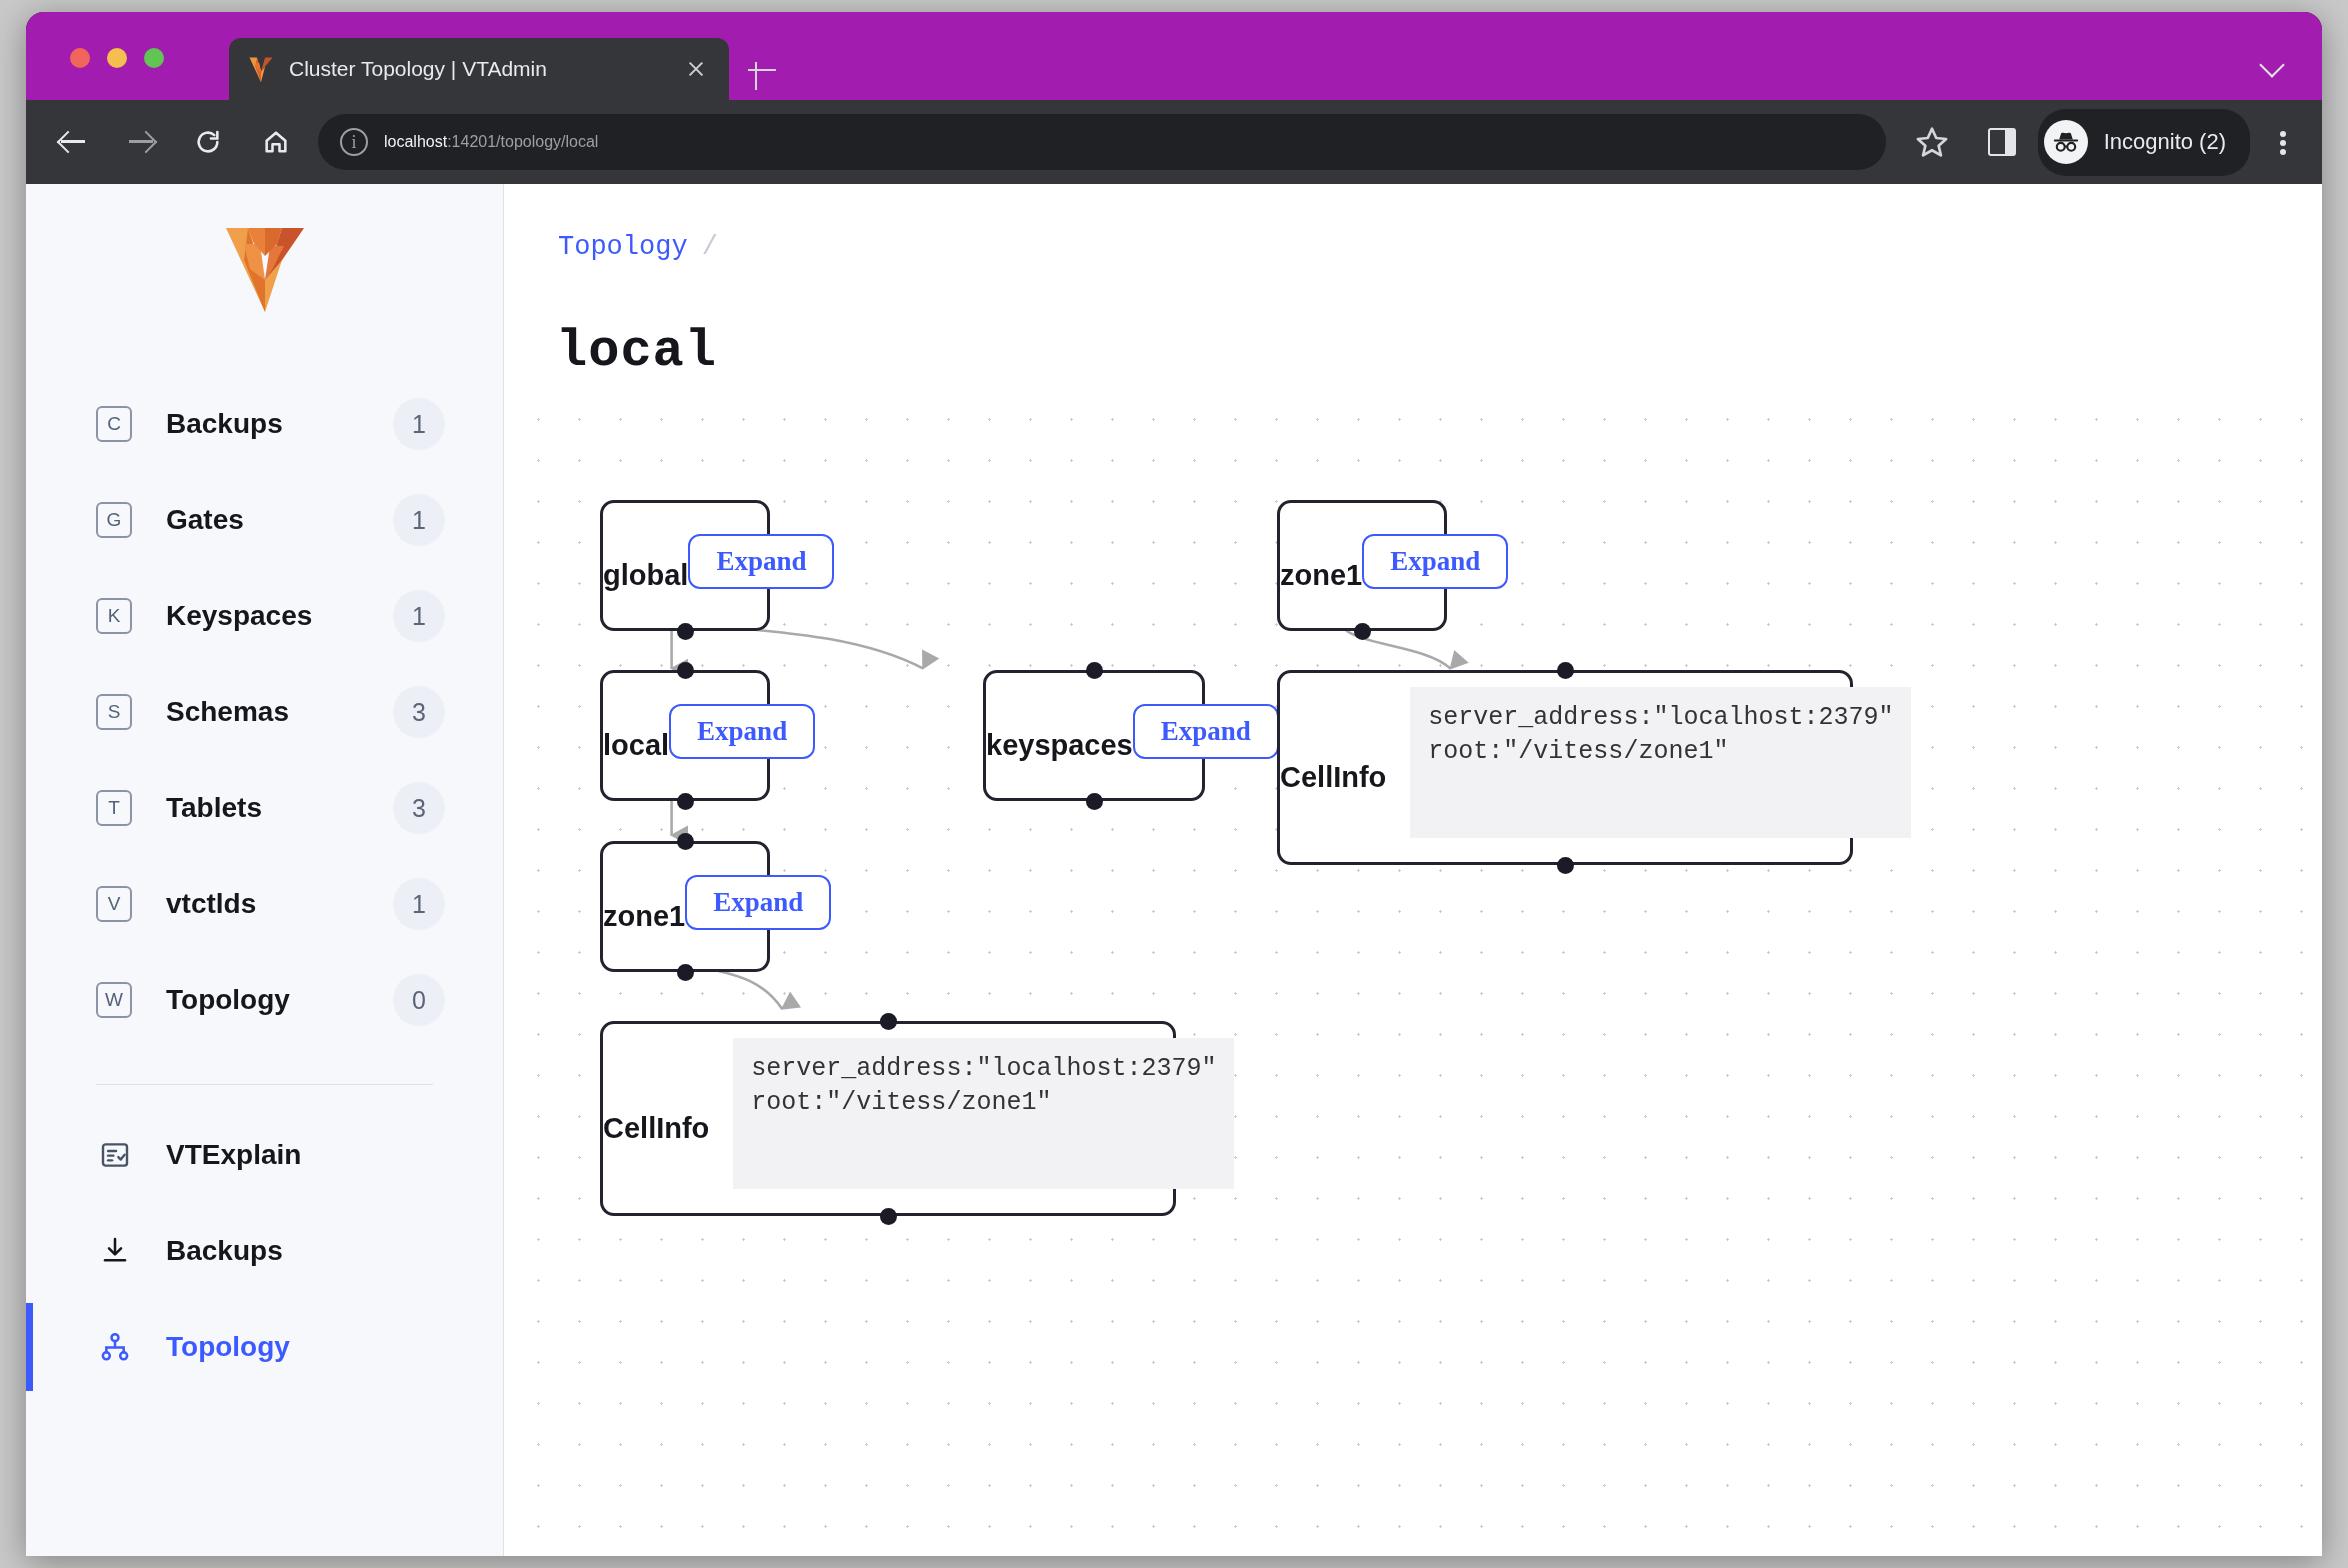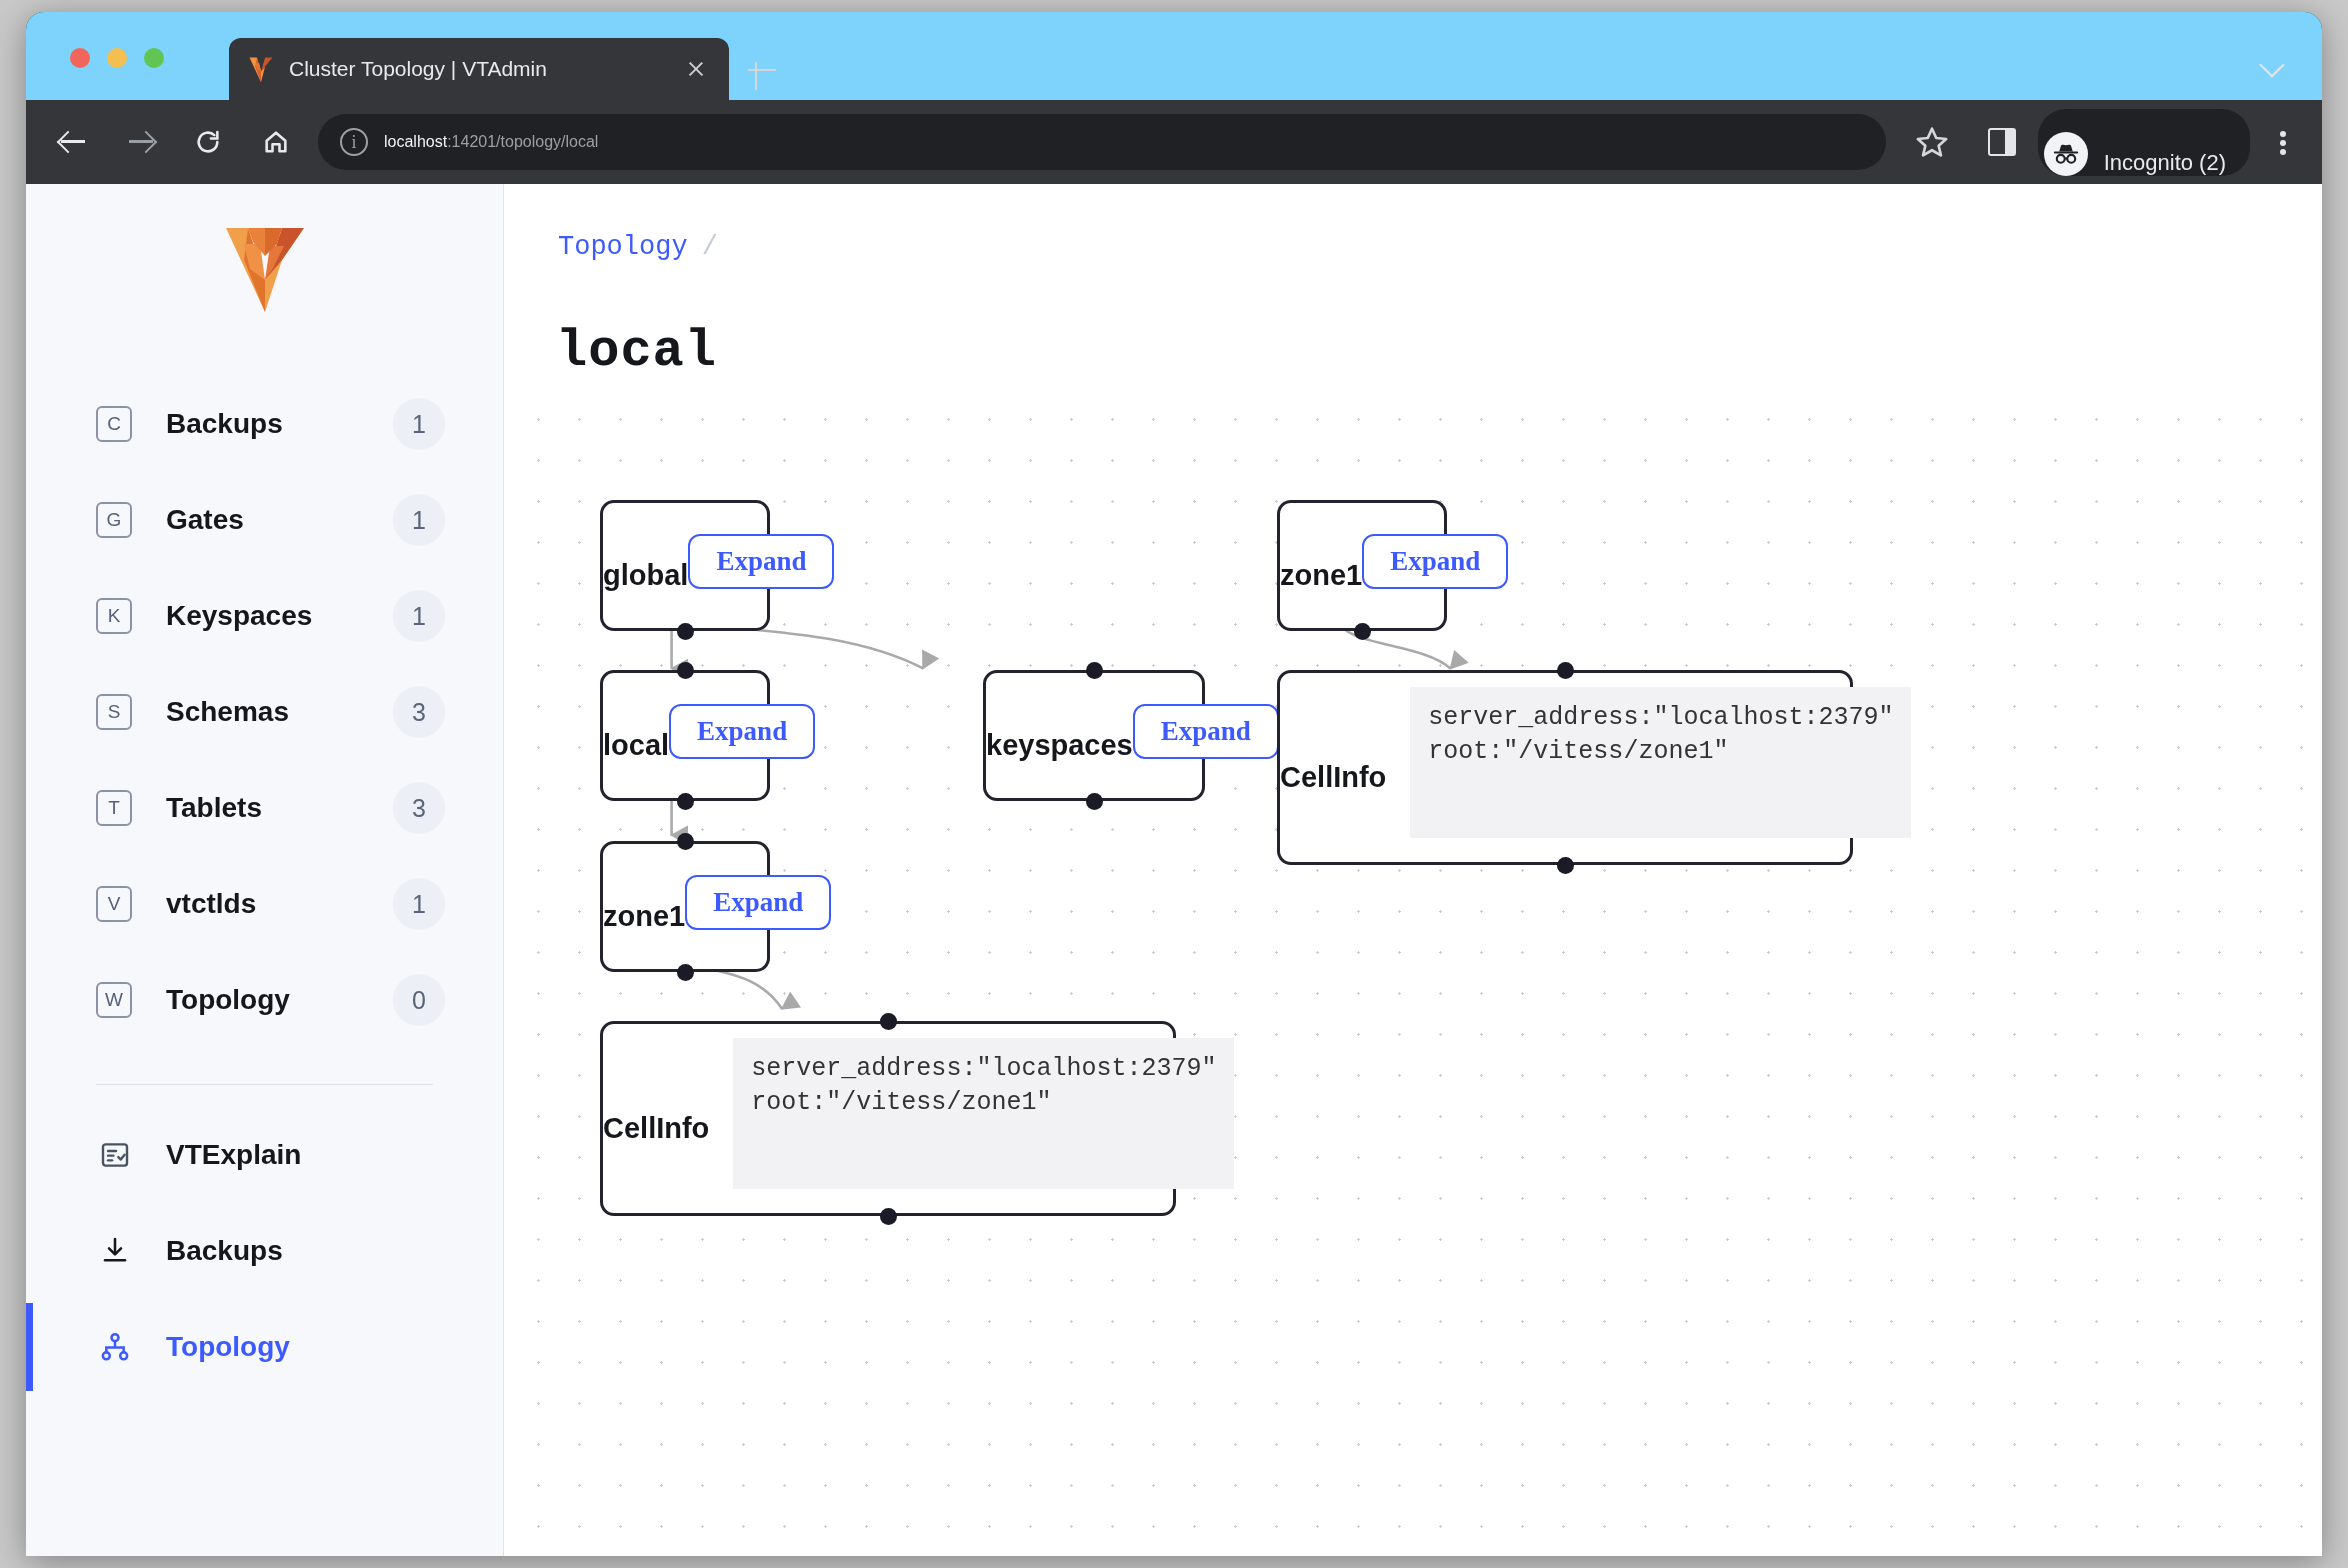--- a/index.html
+++ b/index.html
@@ -27,7 +27,7 @@
   
   .tabstrip {
     position: absolute; left: 0; top: 0; width: 100%; height: 112px;
-    background: #7dd3fc;
+    background: #a21caf;
   }
   .traffic { position: absolute; left: 44px; top: 36px; display: flex; gap: 17px; }
   .dot { width: 20px; height: 20px; border-radius: 50%; }

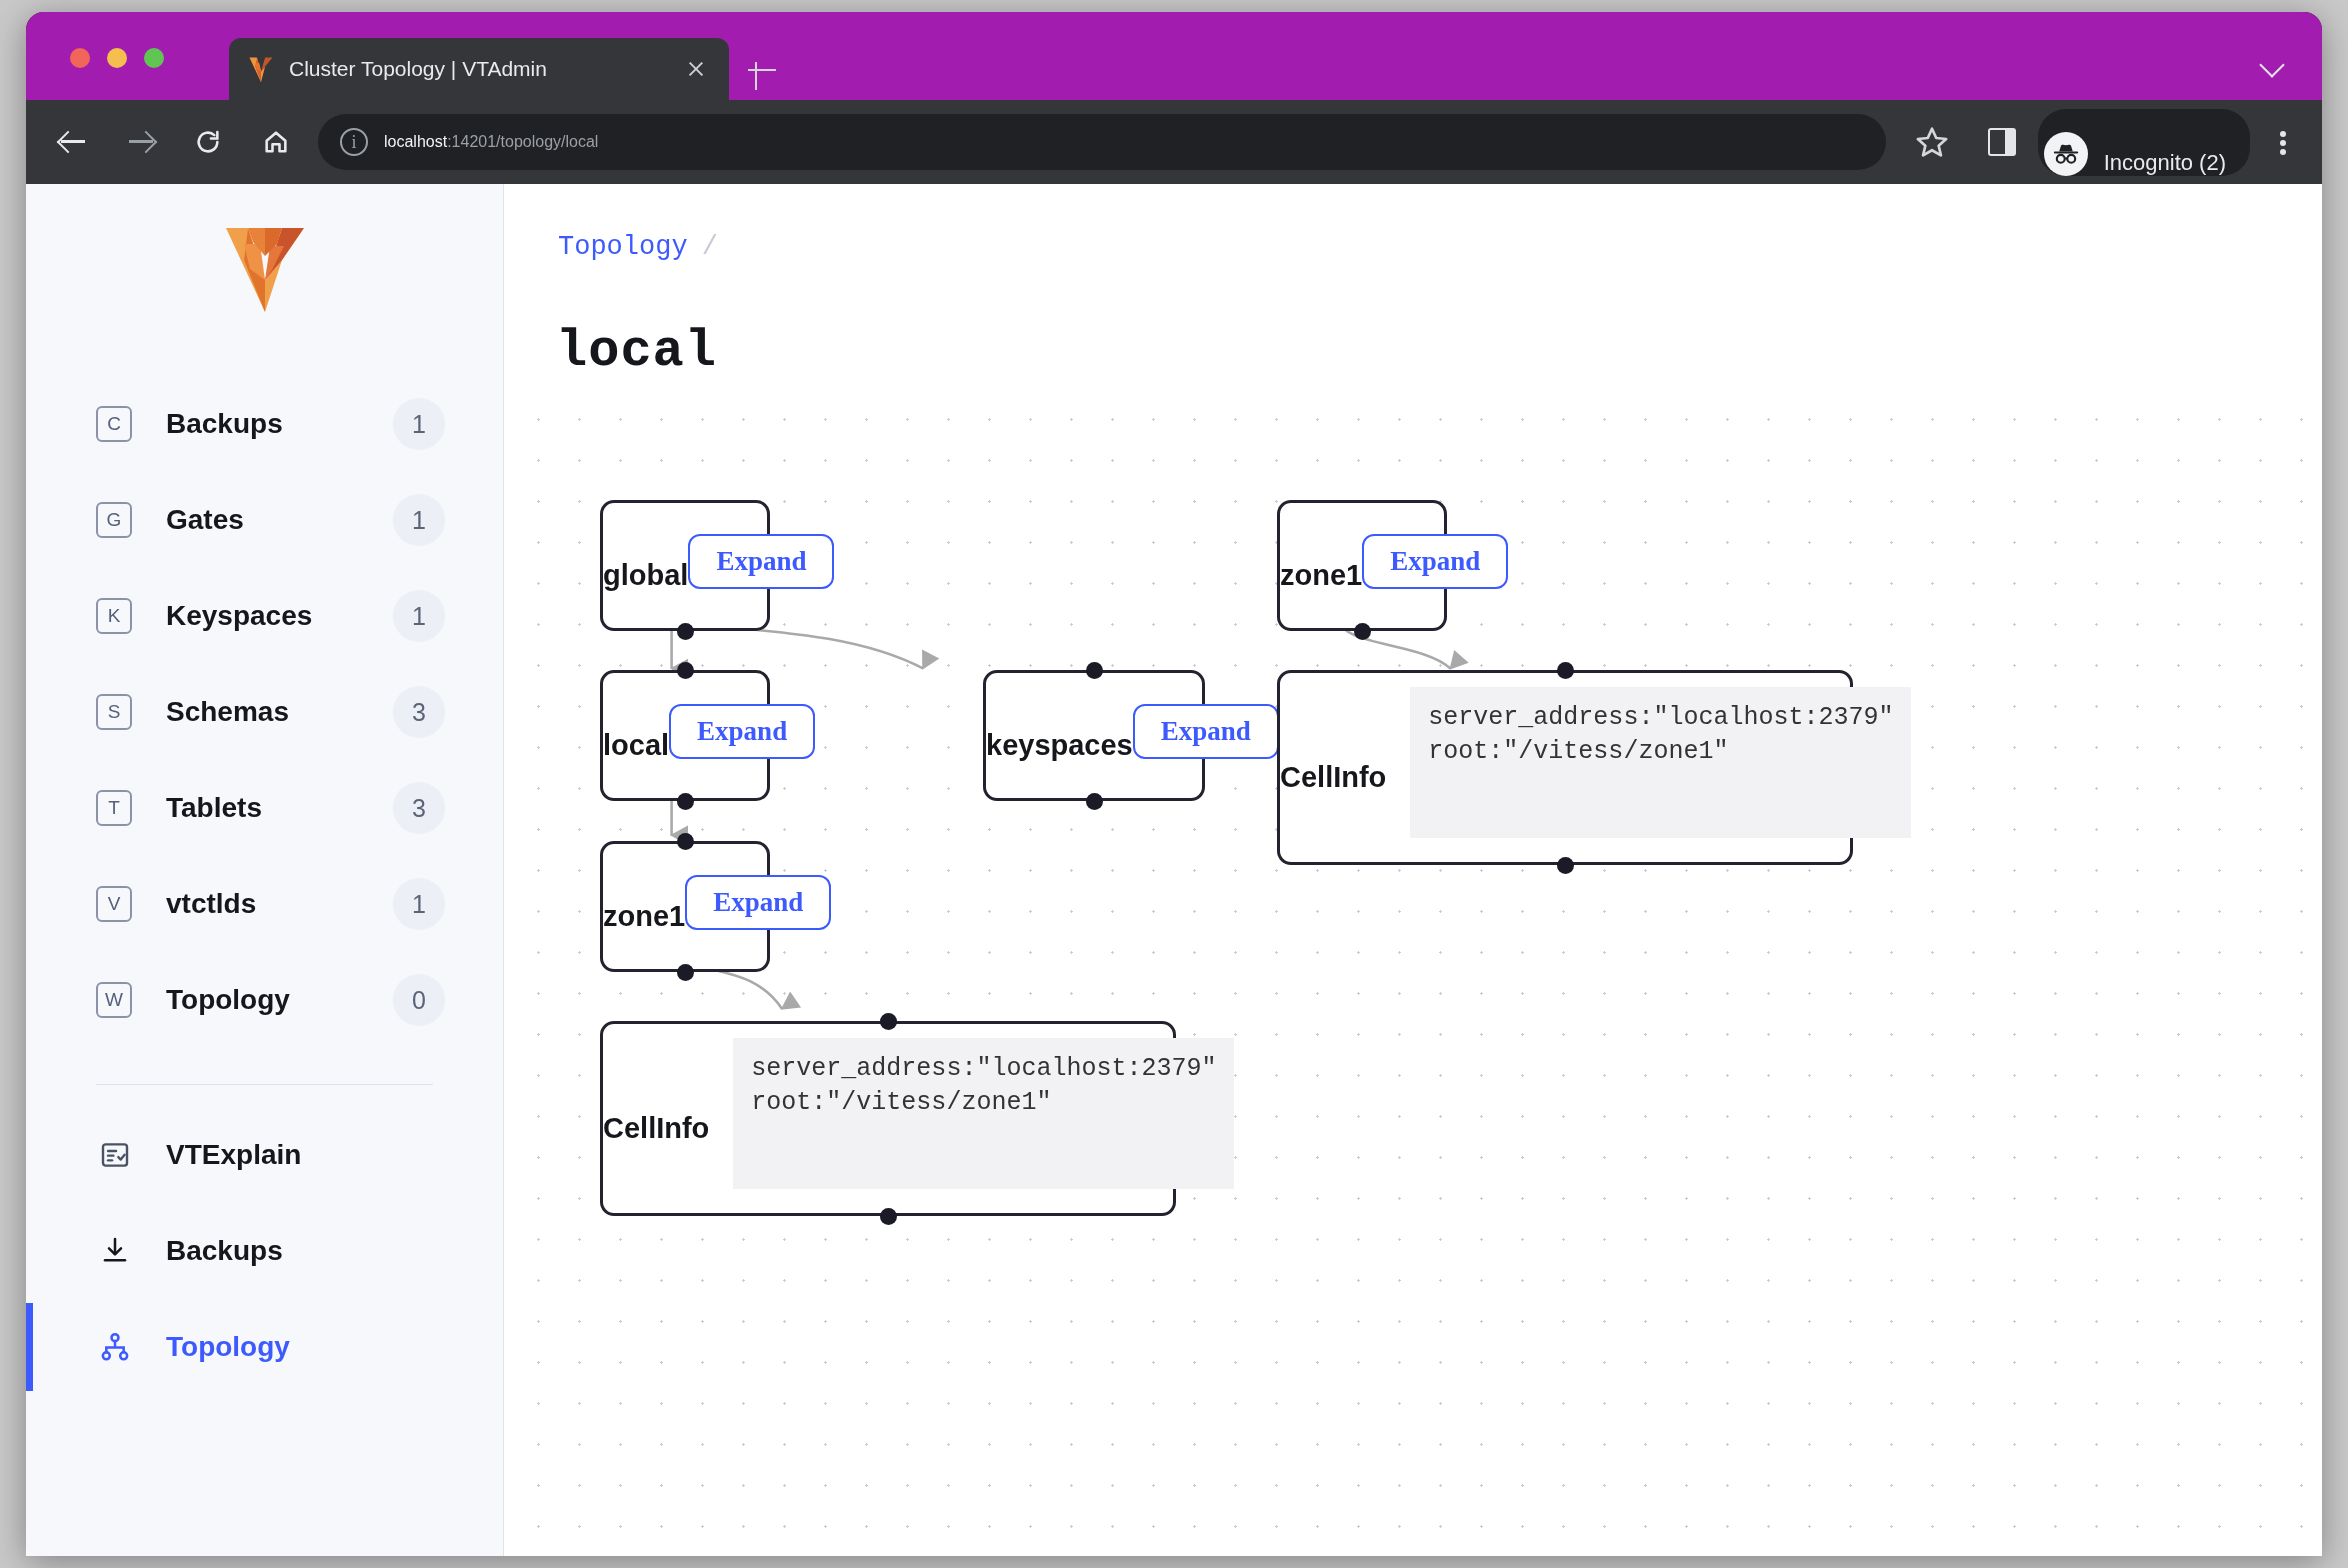--- a/index.html
+++ b/index.html
@@ -133,7 +133,7 @@
     background: #e3e5e8;
   }
   .incognito-pill {
-    display: flex; align-items: flex-end; height: 67px;
+    display: flex; align-items: center; height: 67px;
     background: #202124; border-radius: 28px; padding: 0 24px 0 6px;
   }
   .incognito-avatar {

